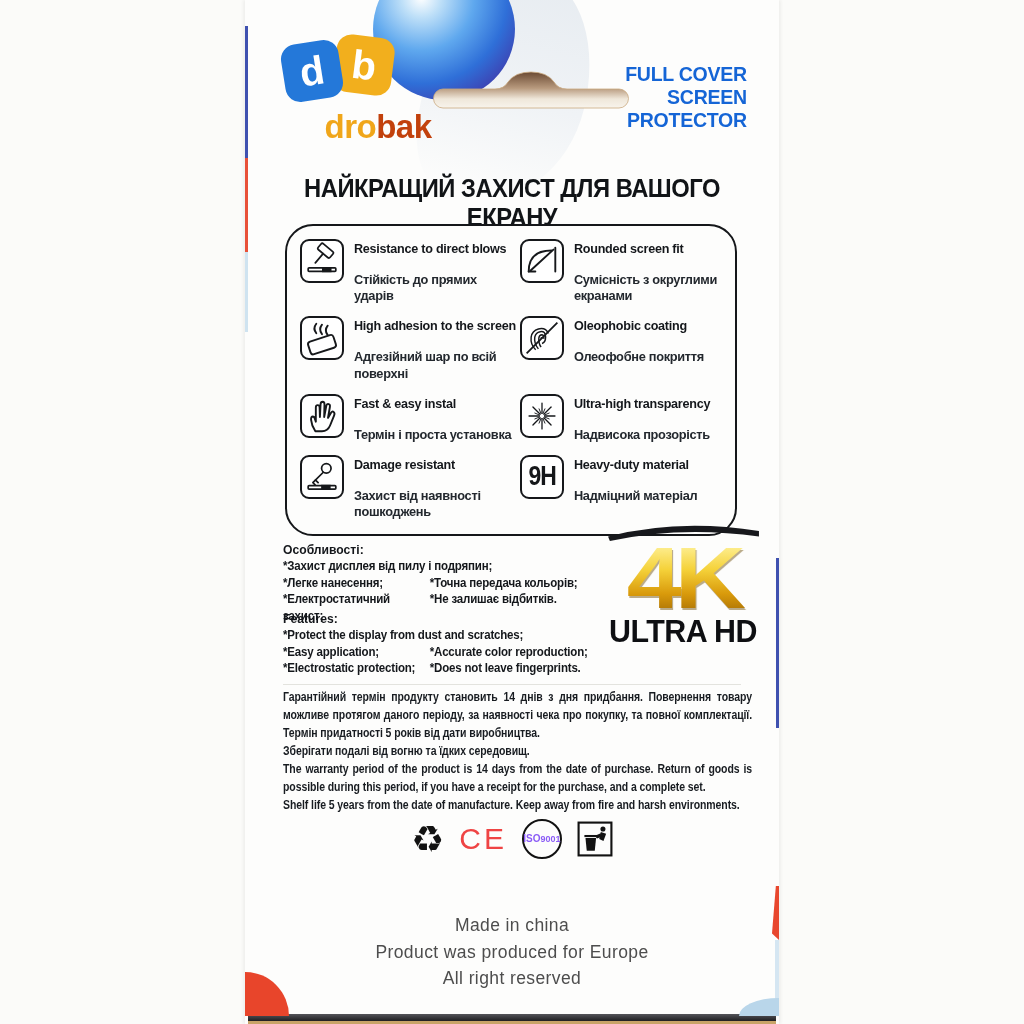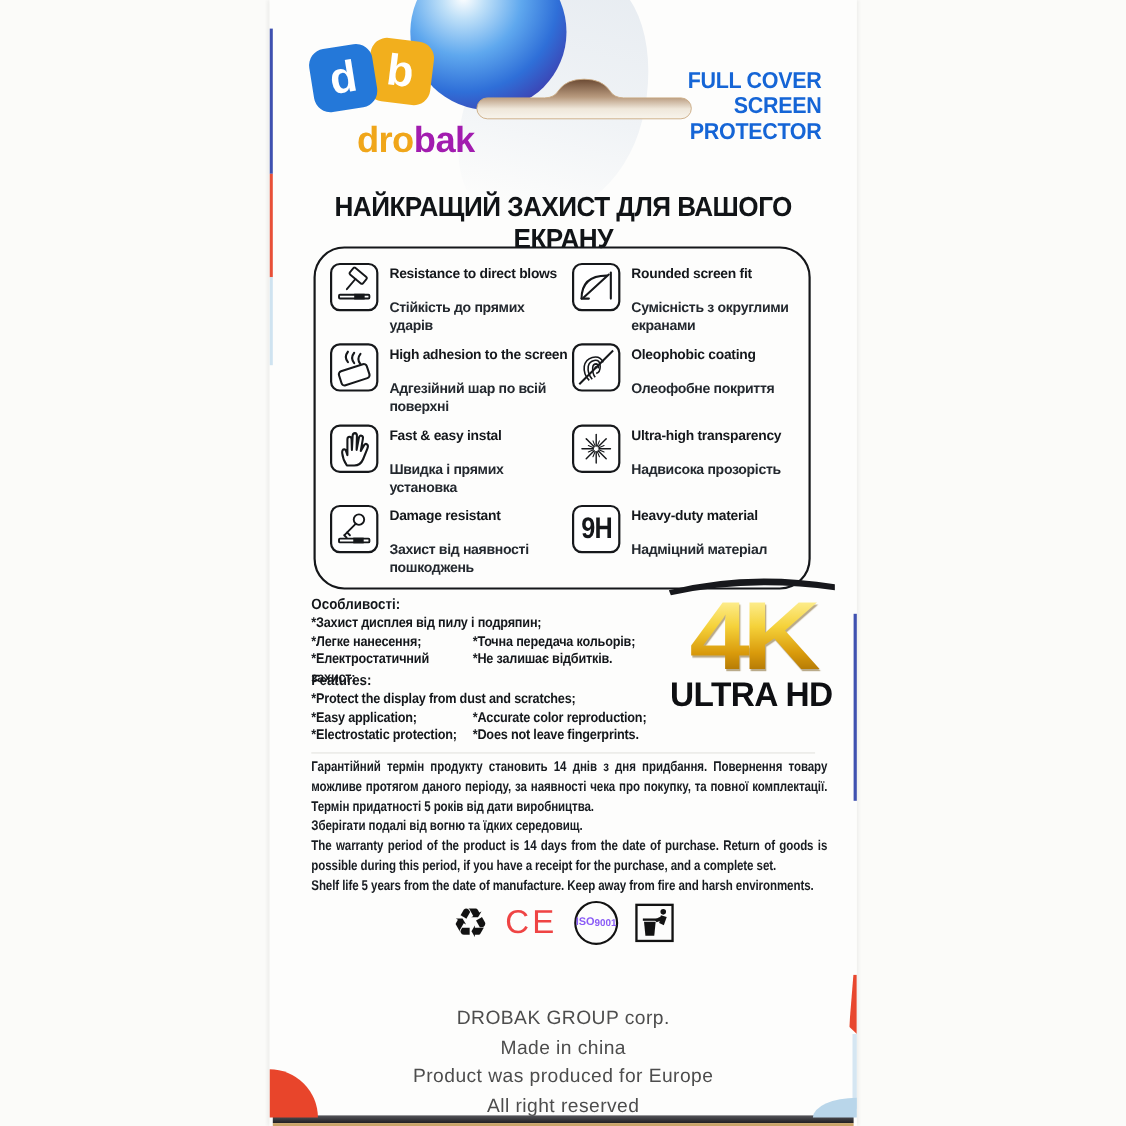--- a/index.html
+++ b/index.html
@@ -21,7 +21,7 @@
   .sq.yellow{left:54px;top:2px;background:#f2af1d;transform:rotate(7deg);z-index:1;}
   .wordmark{position:absolute;left:-8px;top:74px;width:170px;text-align:center;font-size:33px;font-weight:700;letter-spacing:-.5px;}
   .wm-dro{color:#f0a61a;margin-left:40px;}
-  .wm-bak{color:#a21caf;}
+  .wm-bak{color:#c2410c;}
   
   .fullcover{position:absolute;right:32px;top:62px;text-align:right;color:#1565d6;font-weight:700;
     font-size:21px;line-height:23px;transform:scaleX(.93);transform-origin:right top;letter-spacing:-.3px;}

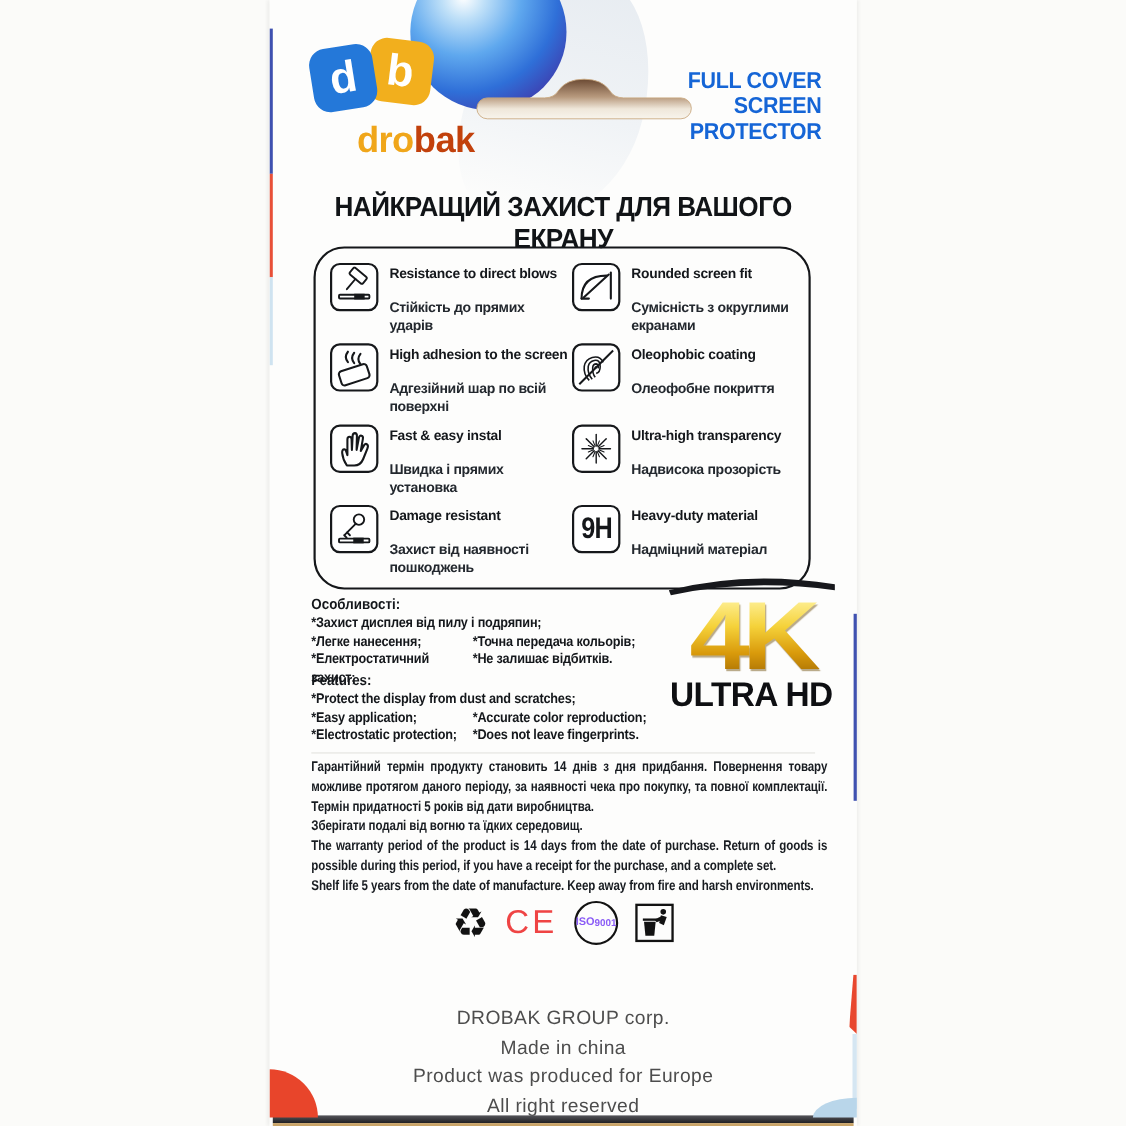--- a/index.html
+++ b/index.html
@@ -200,7 +200,7 @@
       </span>
       <div class="ftext">
           <div class="f-en">Fast &amp; easy instal</div>
-        <div class="f-uk">Швидка і прямих установка</div>
+        <div class="f-uk">Термін і проста установка</div>
         </div>
     </div>
 

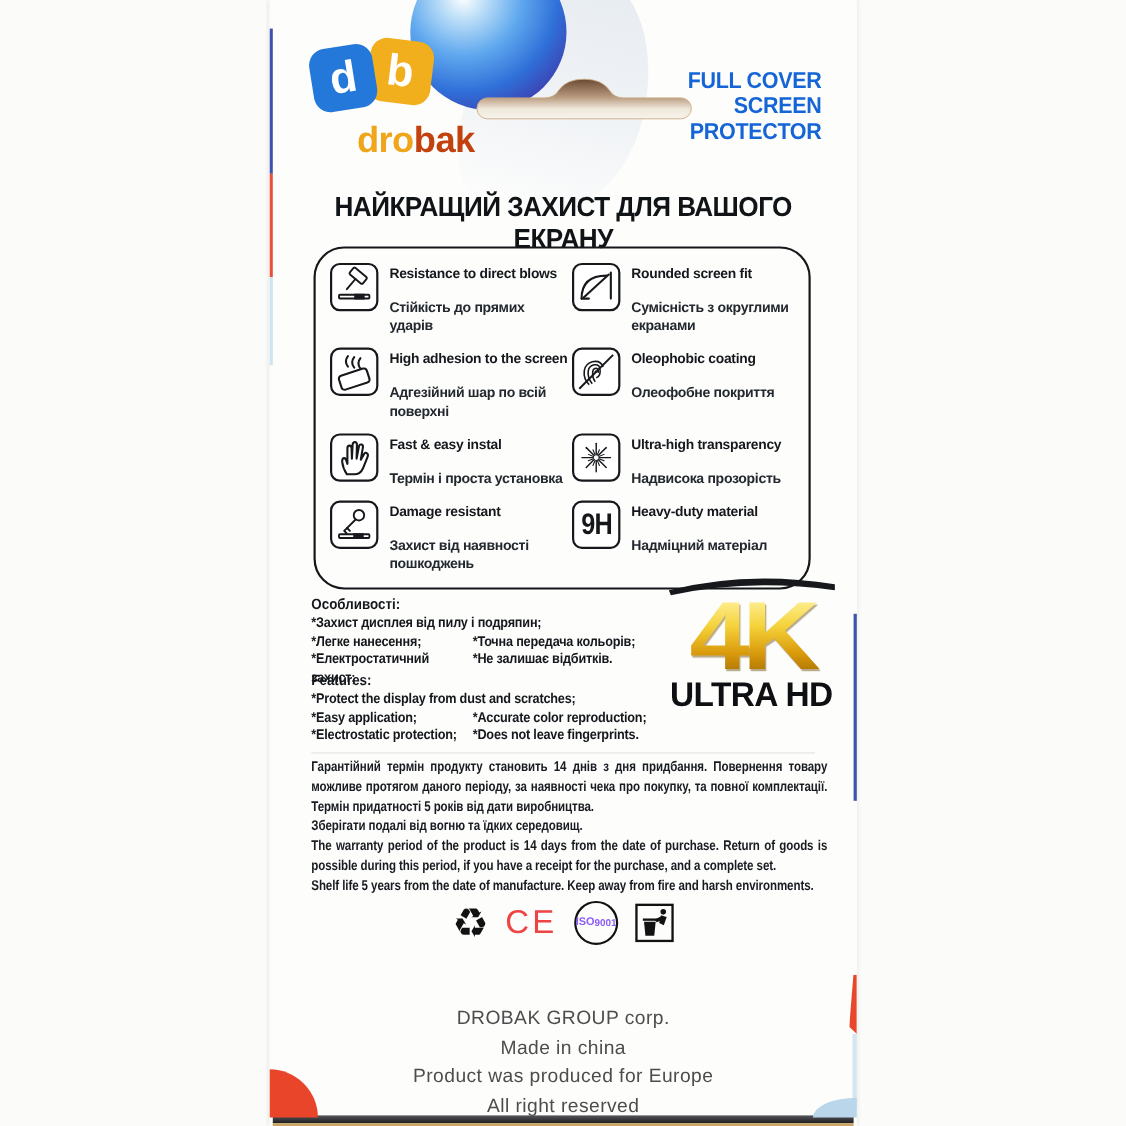--- a/index.html
+++ b/index.html
@@ -325,7 +325,6 @@
   </div>
 
   <div class="corp">
-    <div>DROBAK GROUP corp.</div>
     <div>Made in china</div>
     <div>Product was produced for Europe</div>
     <div>All right reserved</div>

